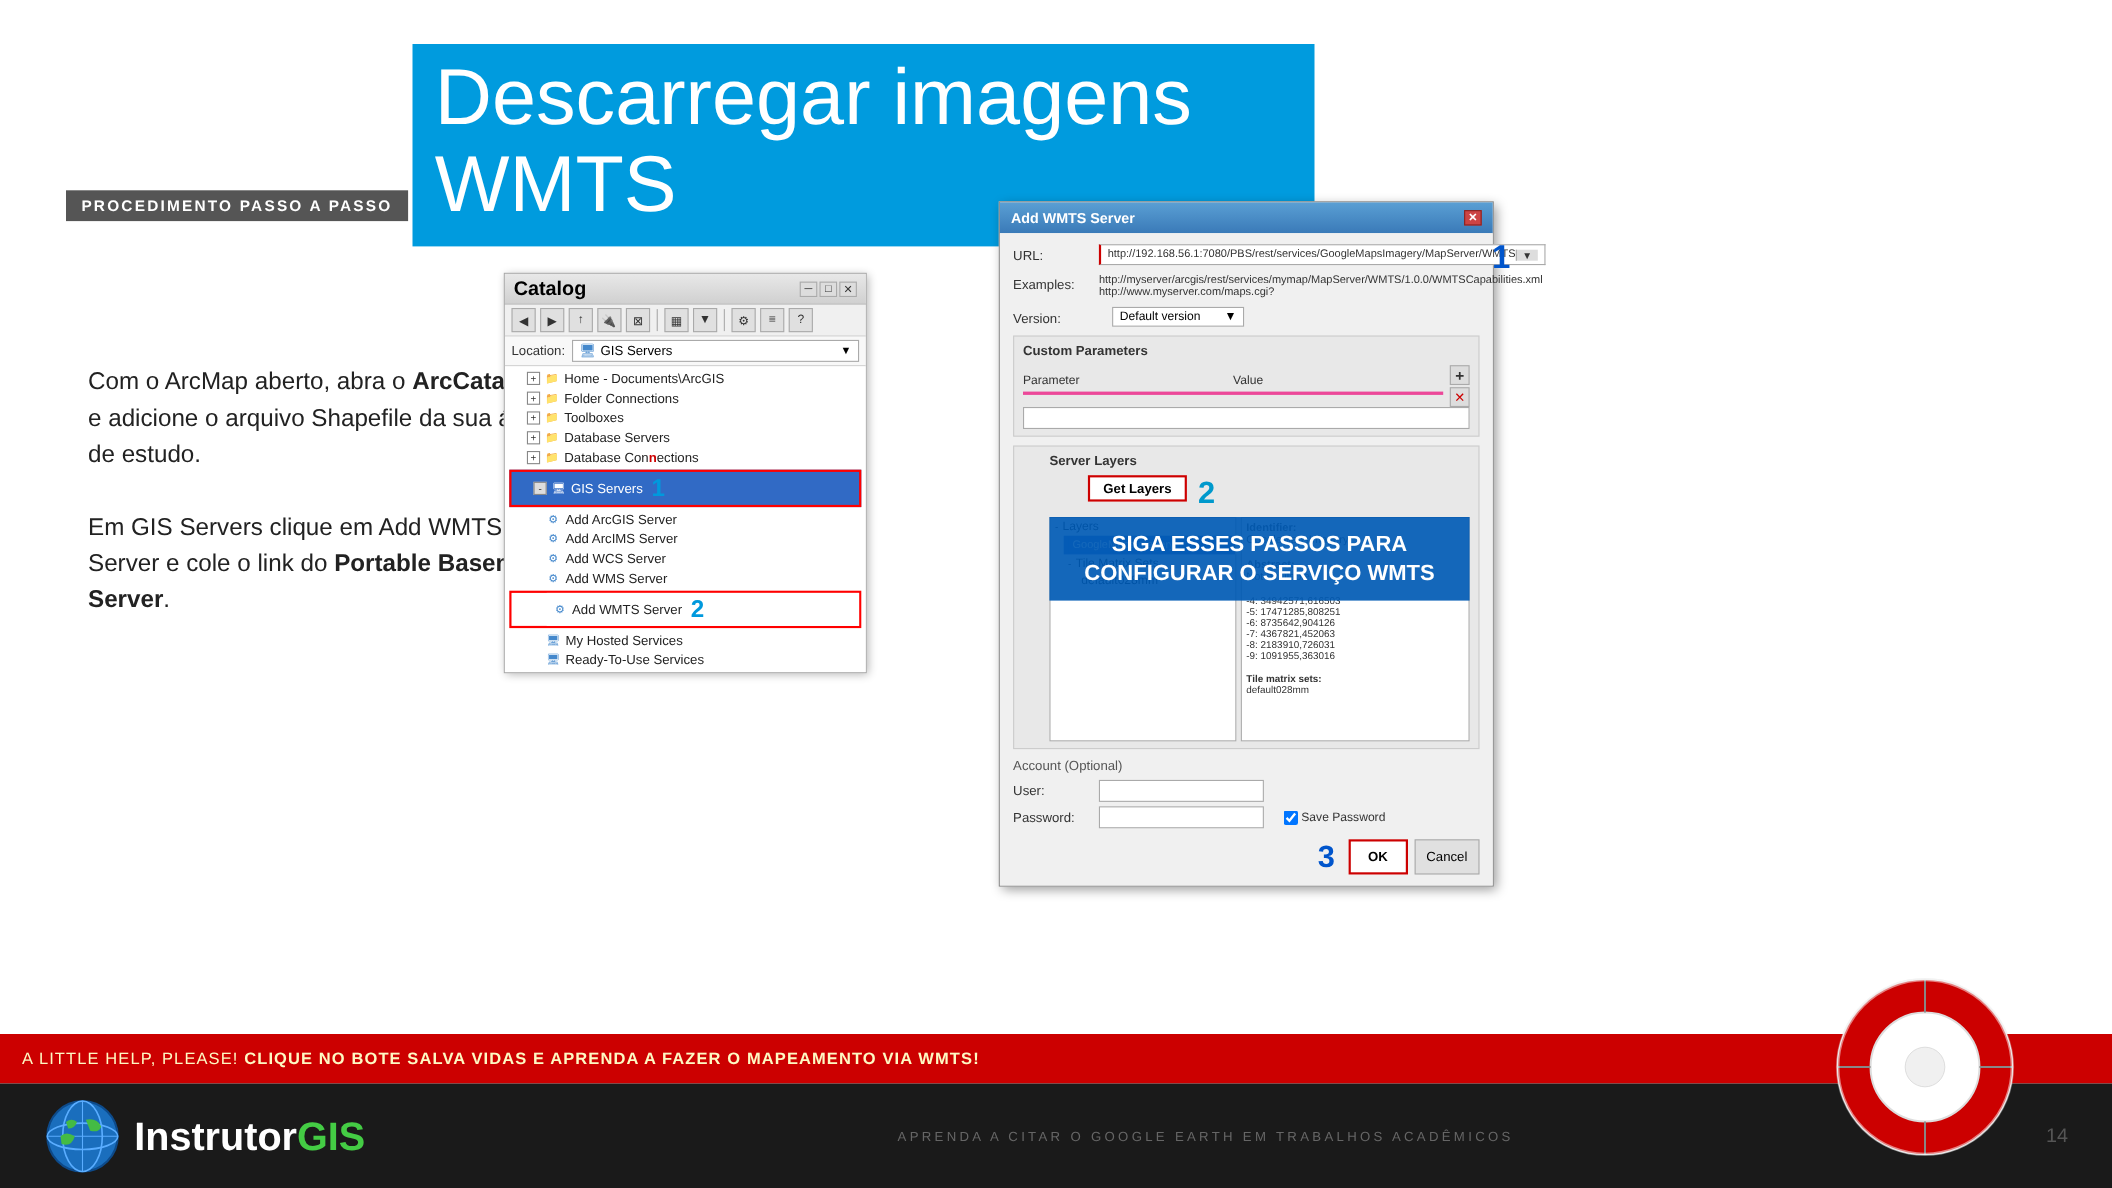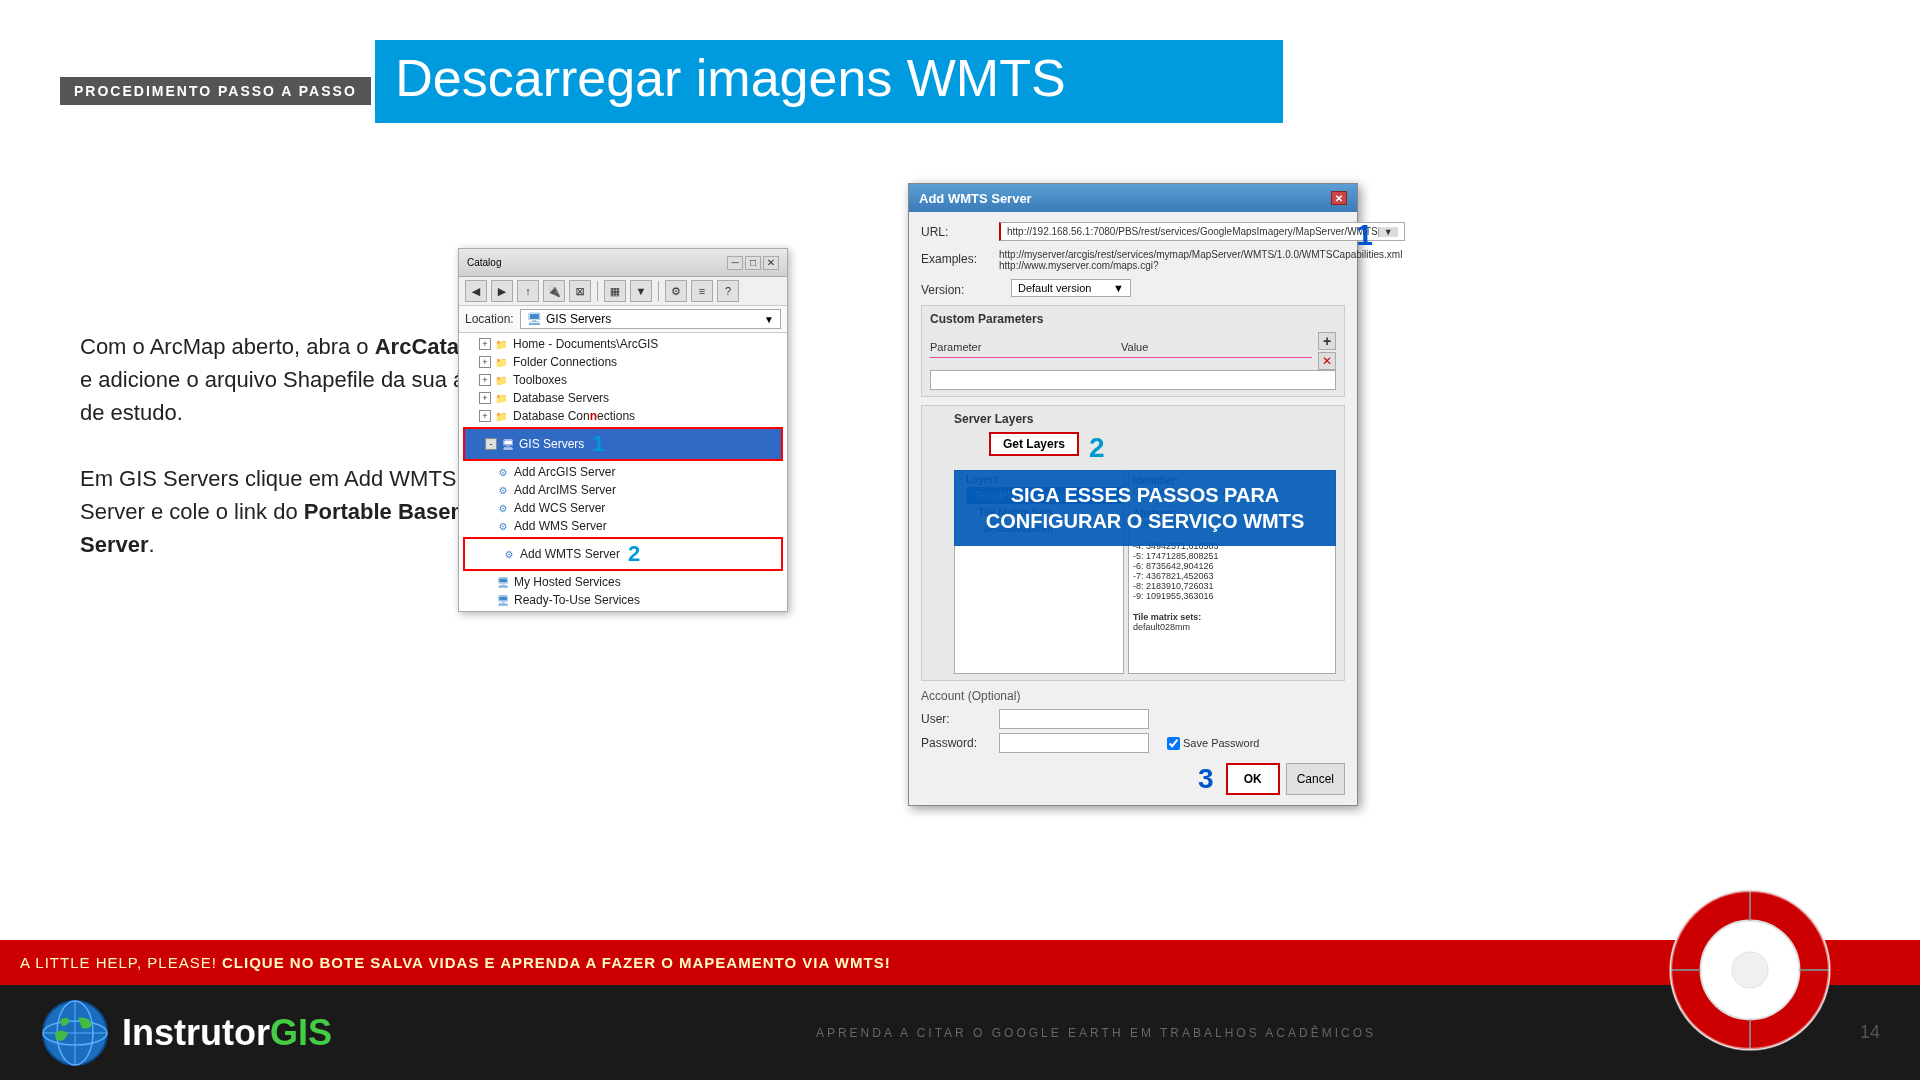--- a/index.html
+++ b/index.html
@@ -34,12 +34,12 @@
     .main-title {
       background: #009bde;
       color: #fff;
-      font-size: 52px;
+      font-size: 72px;
       font-weight: 300;
       padding: 10px 20px 16px 20px;
       line-height: 1.1;
       display: inline-block;
-      width: 908px;
+      width: 820px;
     }
 
     

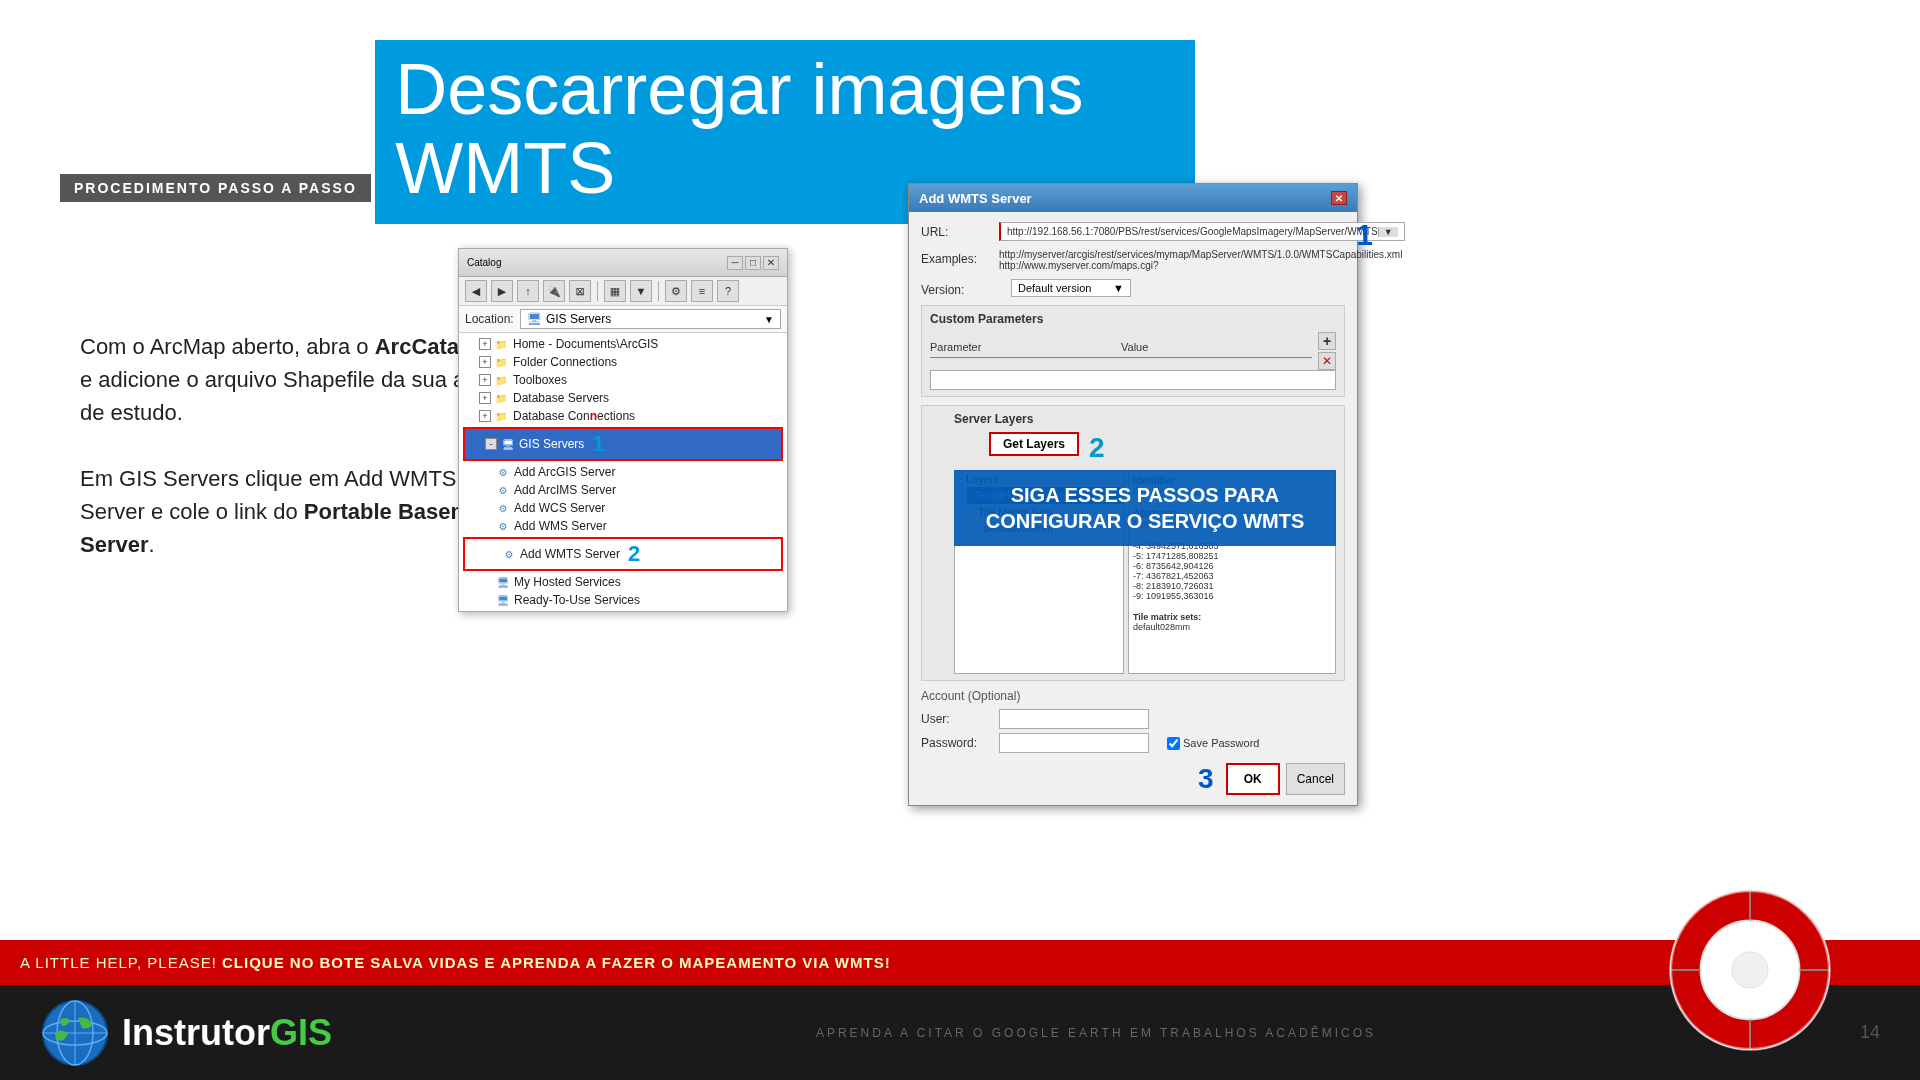--- a/index.html
+++ b/index.html
@@ -77,8 +77,8 @@
     }
 
     .catalog-title-text {
-      font-size: 10px;
-      font-weight: normal;
+      font-size: 18px;
+      font-weight: bold;
       color: #000;
     }
 

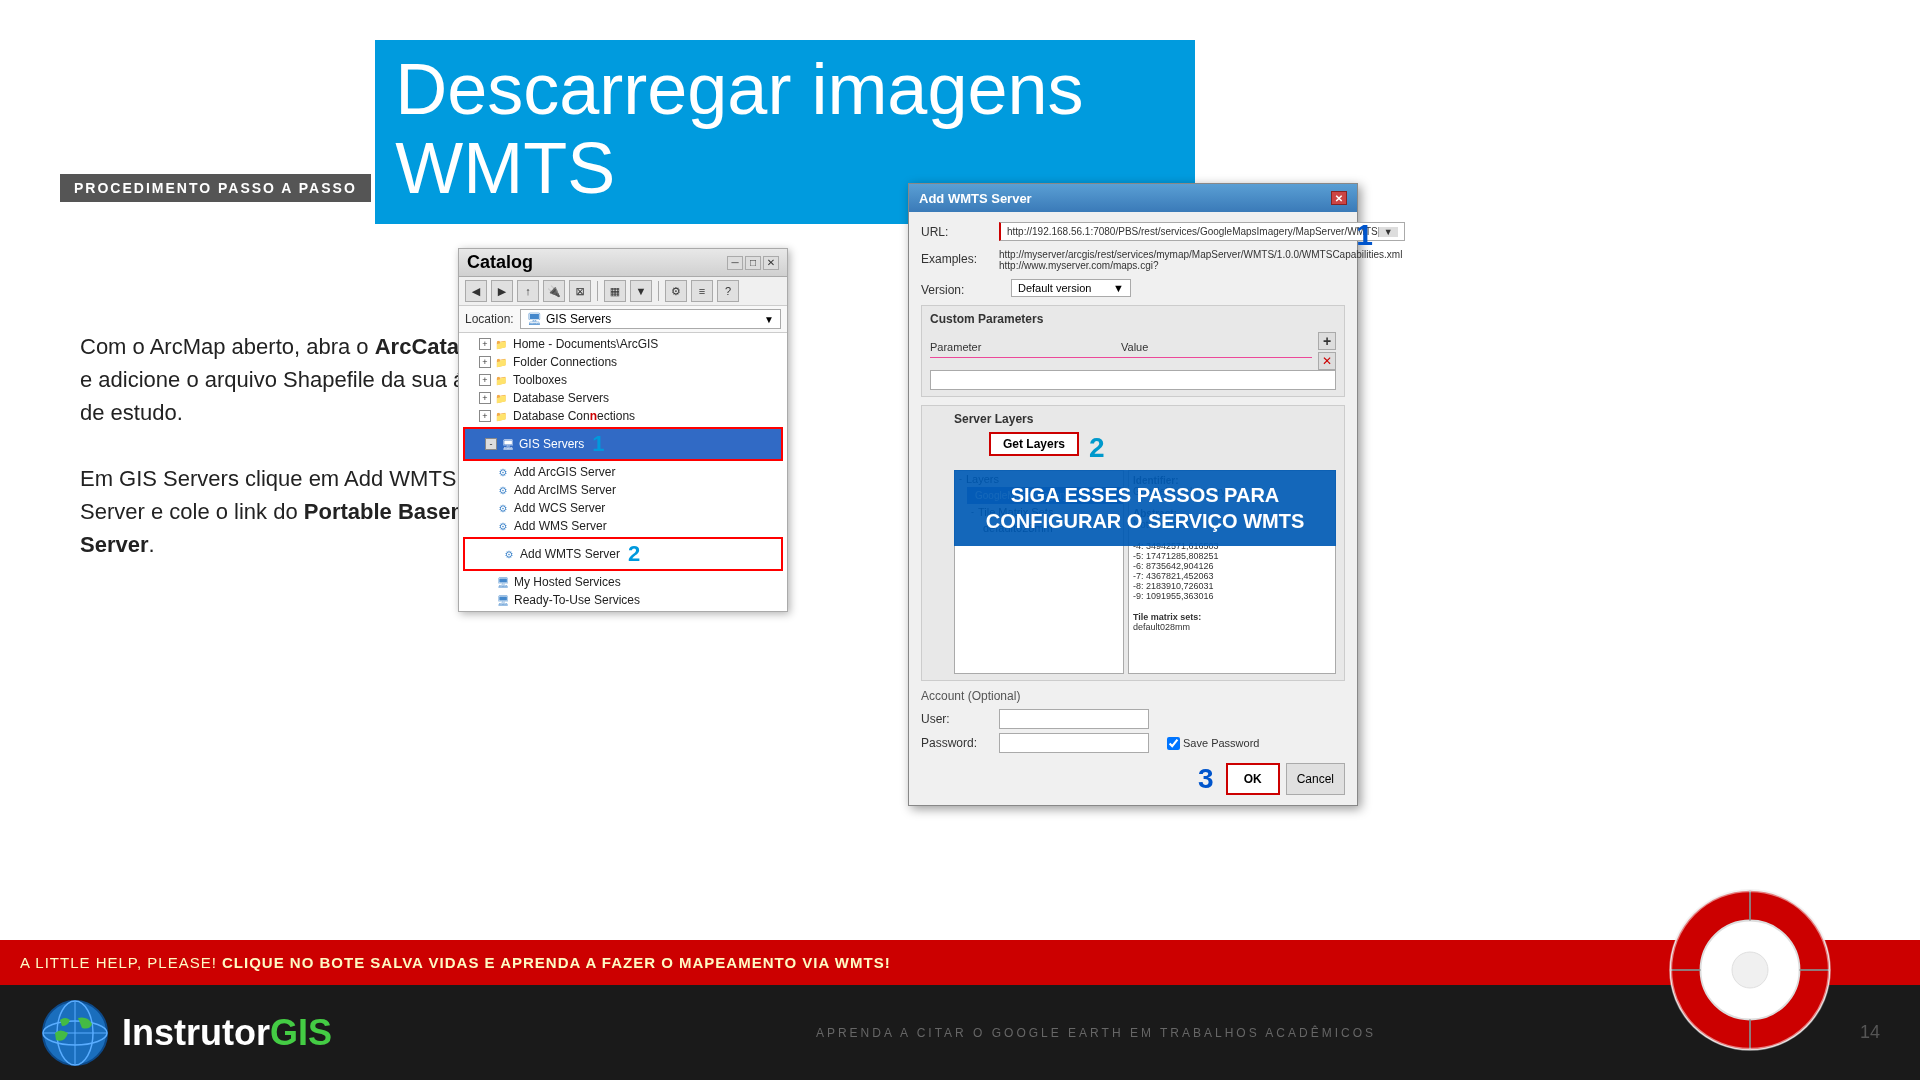--- a/index.html
+++ b/index.html
@@ -322,7 +322,7 @@
 
     .params-table-header {
       display: flex;
-      border-bottom: 1px solid #ec4899;
+      border-bottom: 3px solid #ec4899;
       padding-bottom: 4px;
       margin-bottom: 4px;
     }

